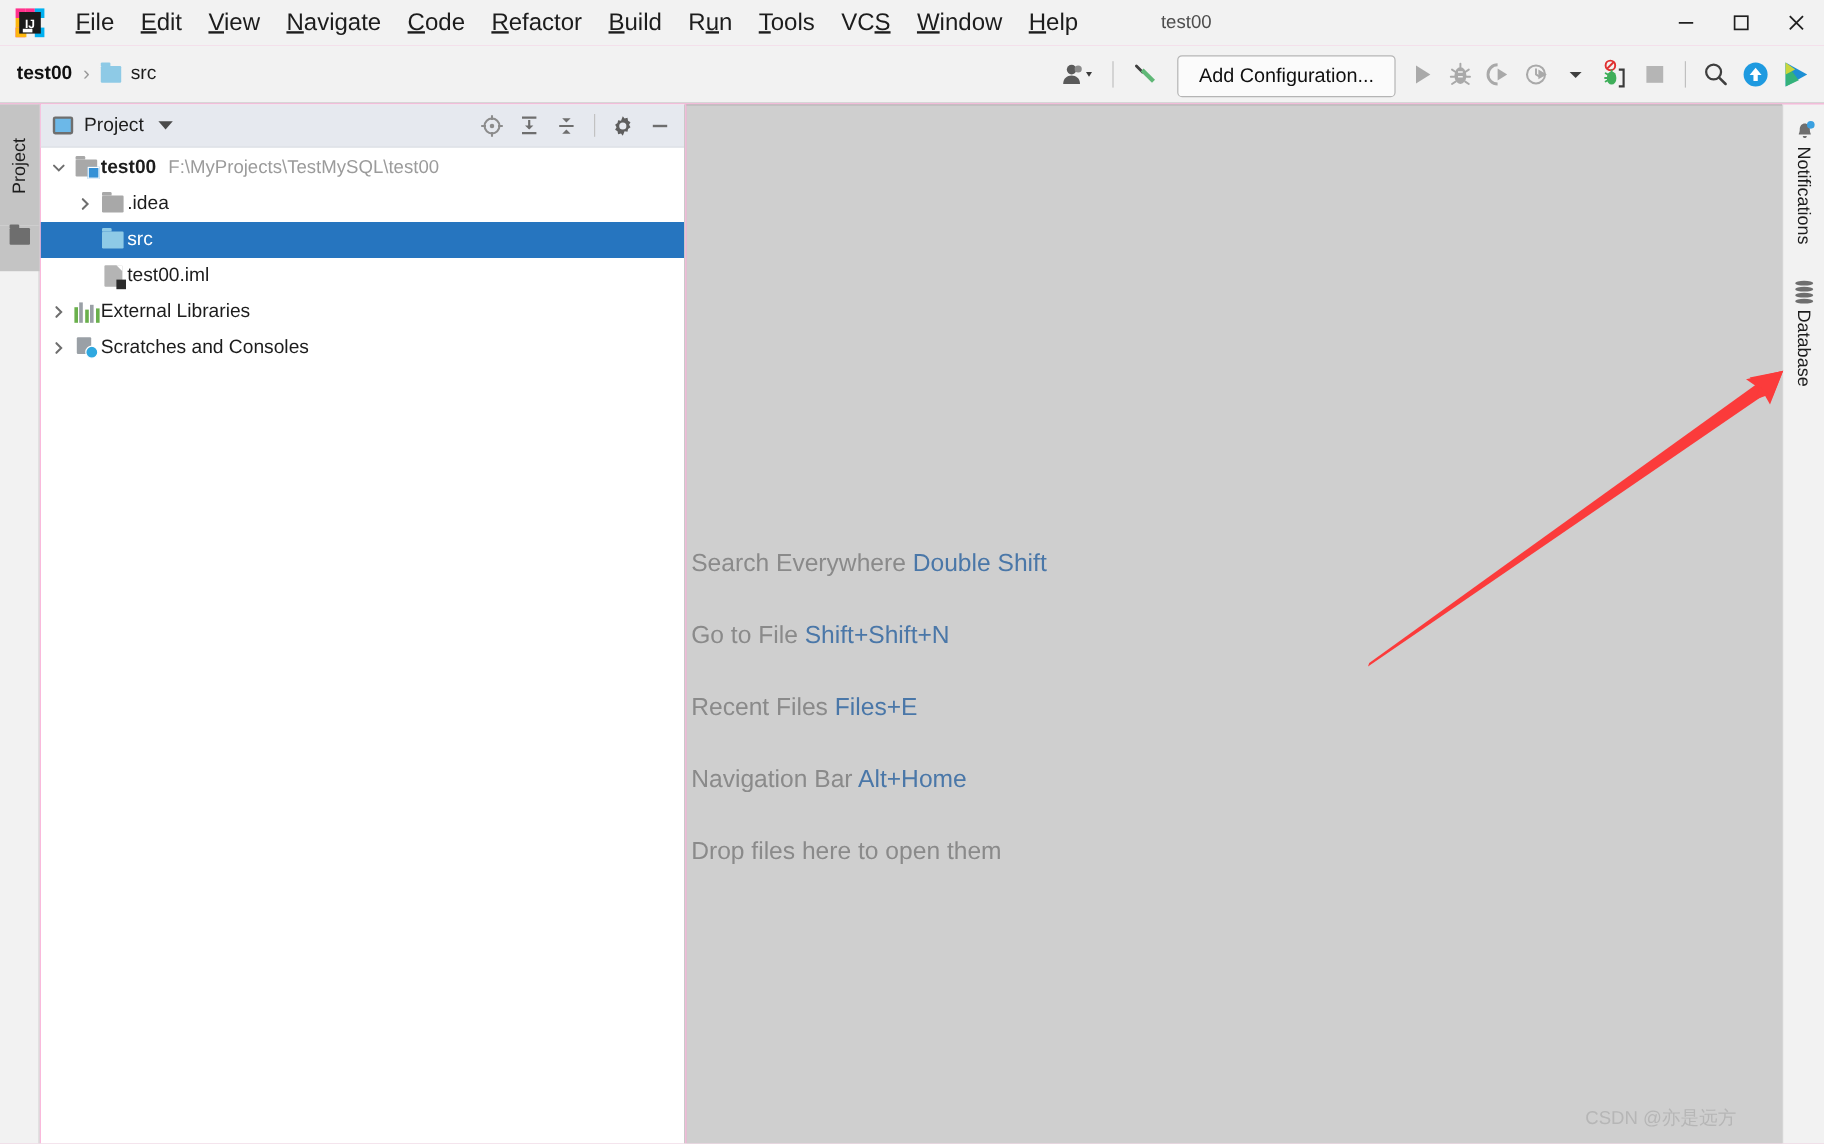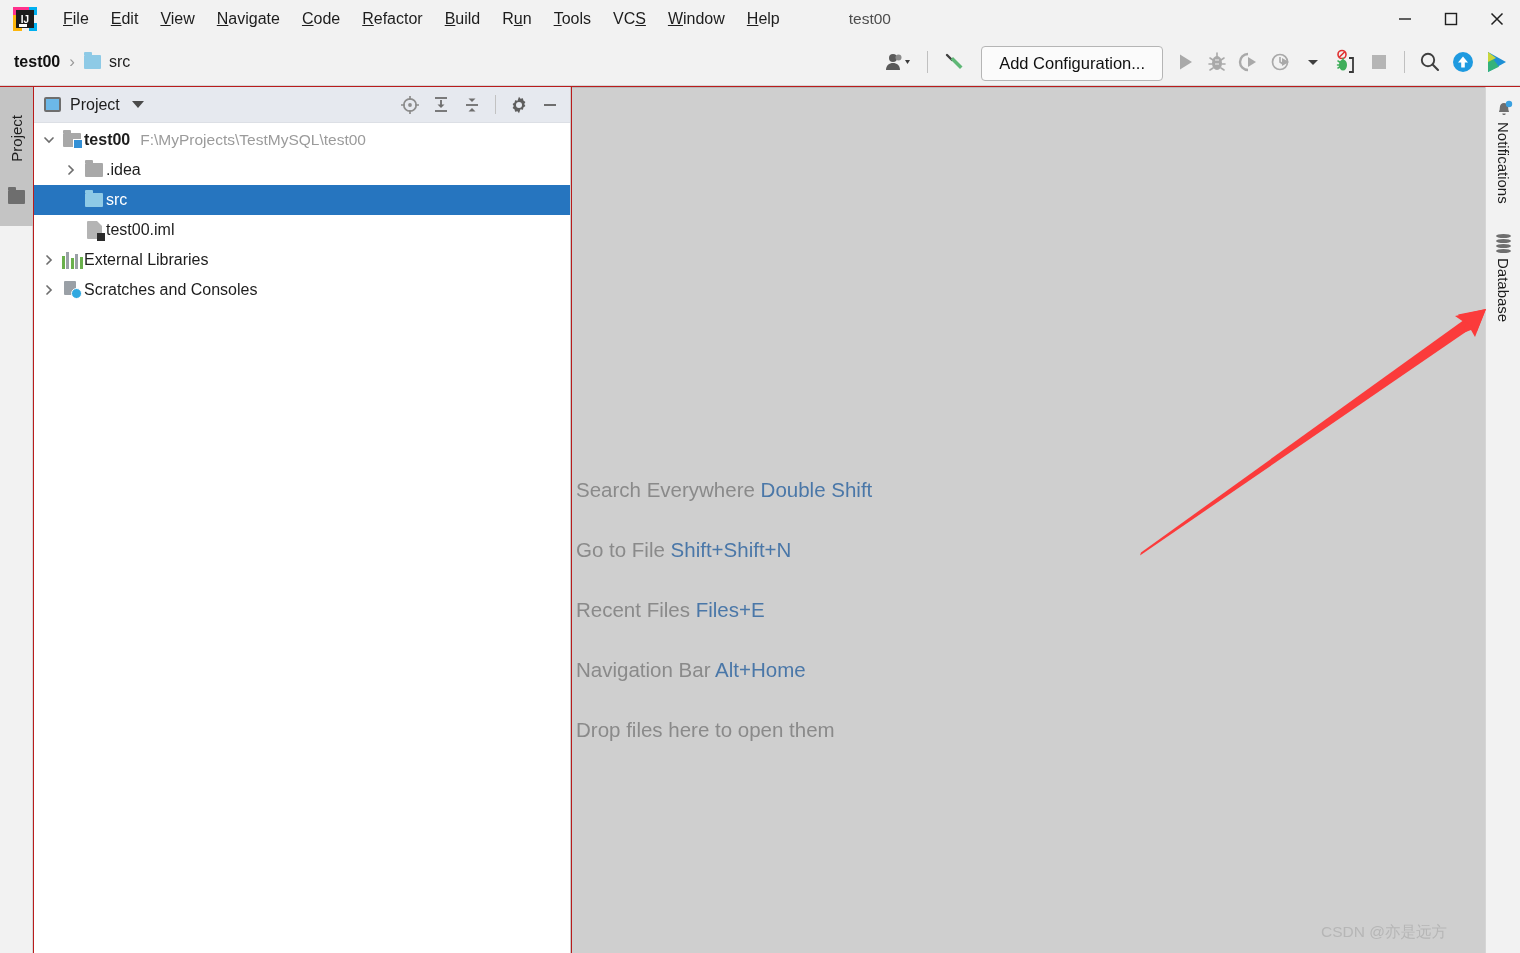--- a/index.html
+++ b/index.html
@@ -12,7 +12,7 @@
   #app {
     position: relative;
     width: 1520px; height: 953px;
-    background: #b91c1c;
+    background: #f9a8d4;
   }
 
   

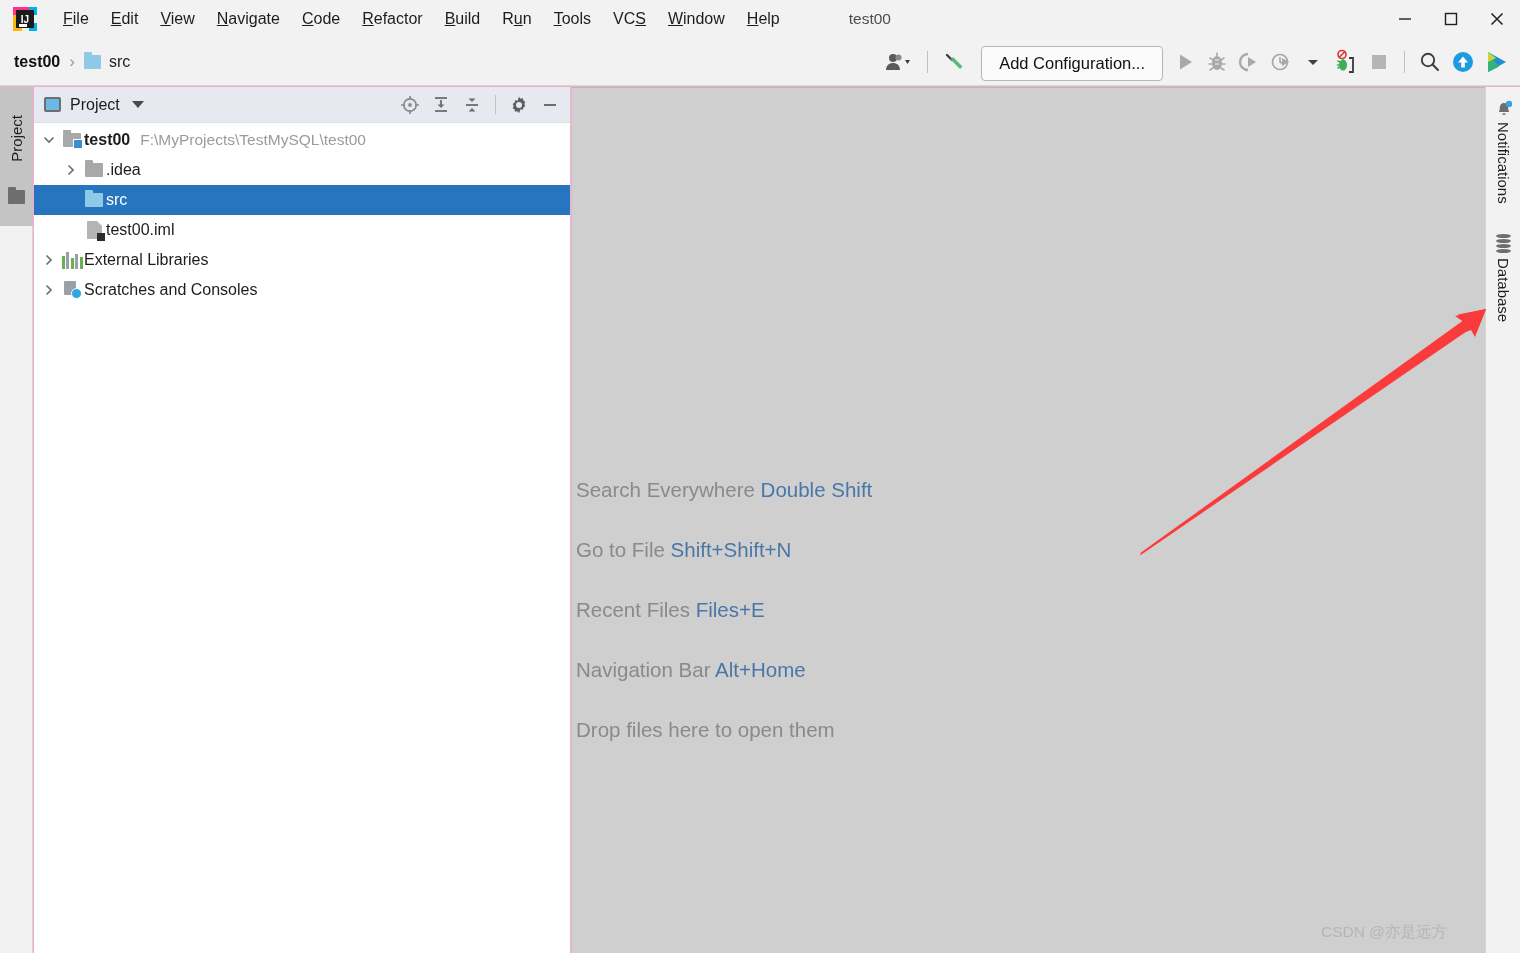--- a/index.html
+++ b/index.html
@@ -29,7 +29,7 @@
     display: flex; align-items: center; gap: 0px;
   }
   .menu-item {
-    font-size: 16px; color: #1d1d1d; padding: 2px 11px;
+    font-size: 20px; color: #1d1d1d; padding: 2px 11px;
     white-space: nowrap; line-height: 20px; text-align: right;
   }
   .menu-item .mn { text-decoration: underline; }

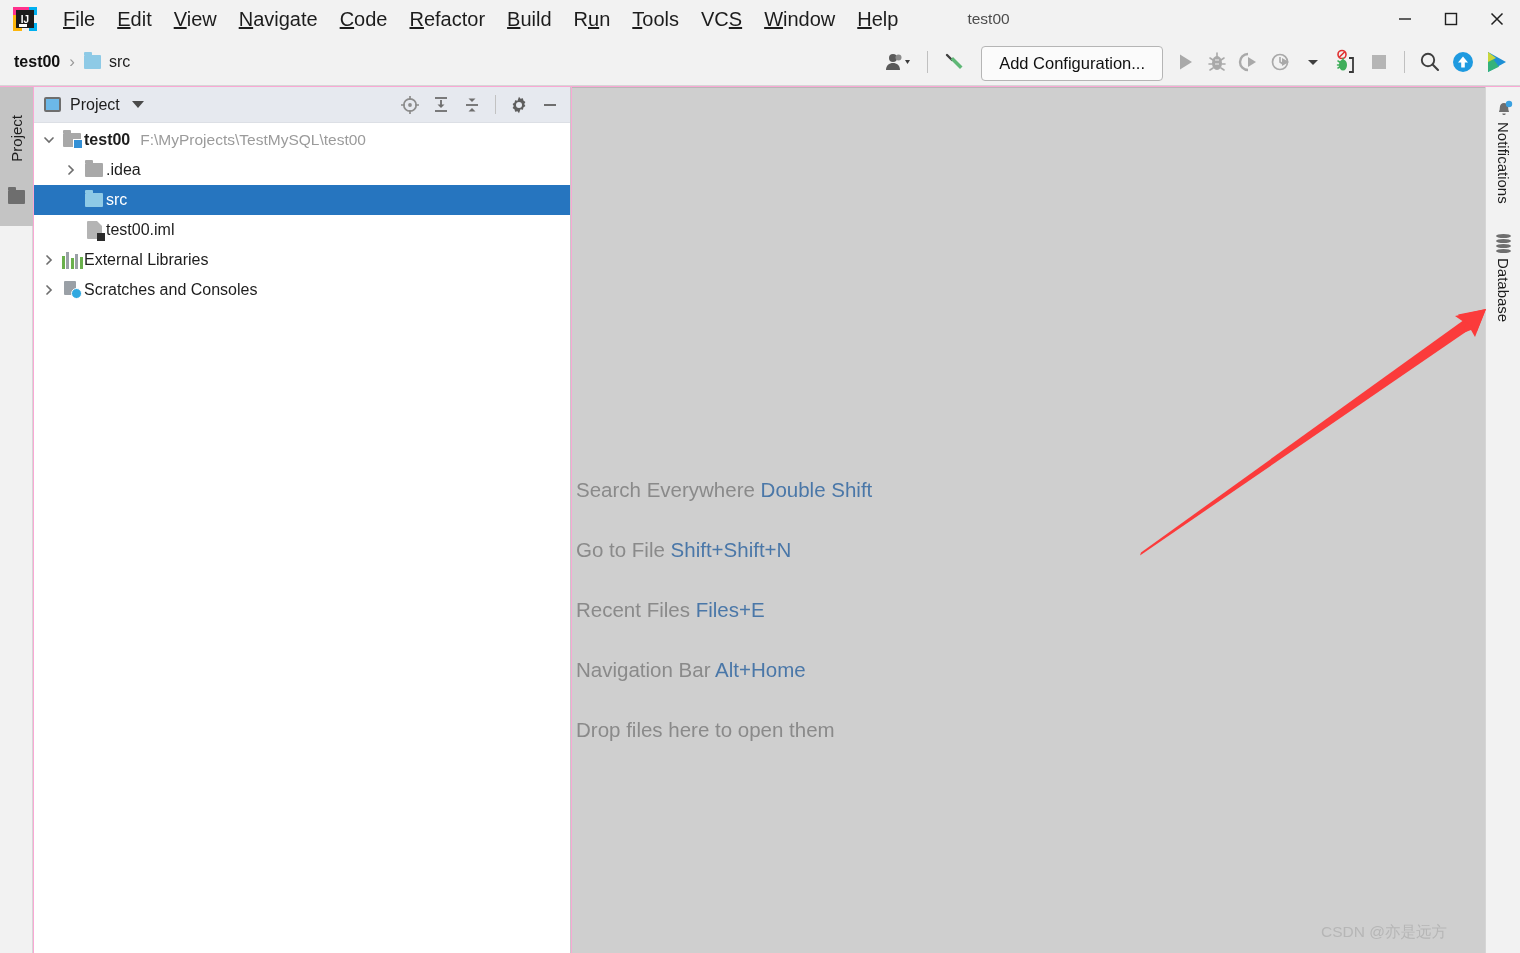--- a/index.html
+++ b/index.html
@@ -209,7 +209,7 @@
     border-top: 1px solid #b8b8b8;
   }
   .hints {
-    position: absolute; left: 4px; top: 390px; width: 700px;
+    position: absolute; left: 4px; top: 370px; width: 700px;
   }
   .hint {
     font-size: 20.5px; color: #8a8a8a; margin-bottom: 36px;

